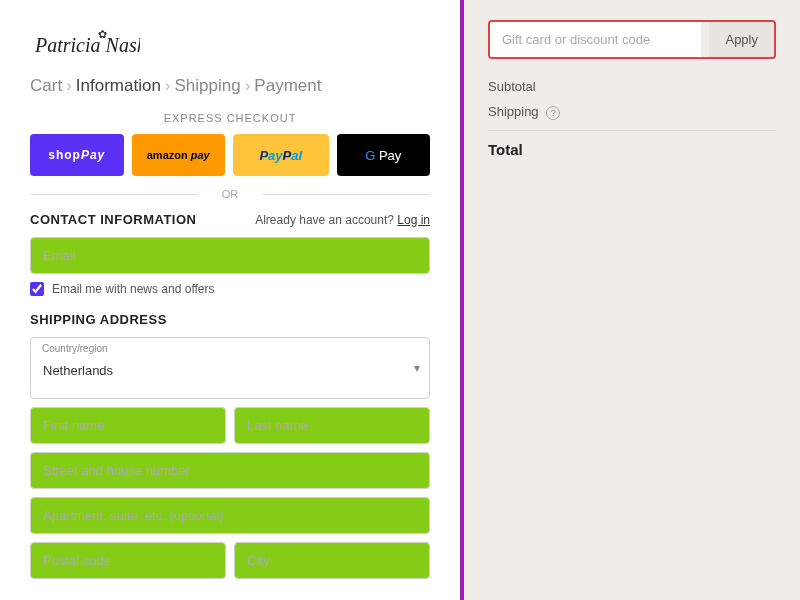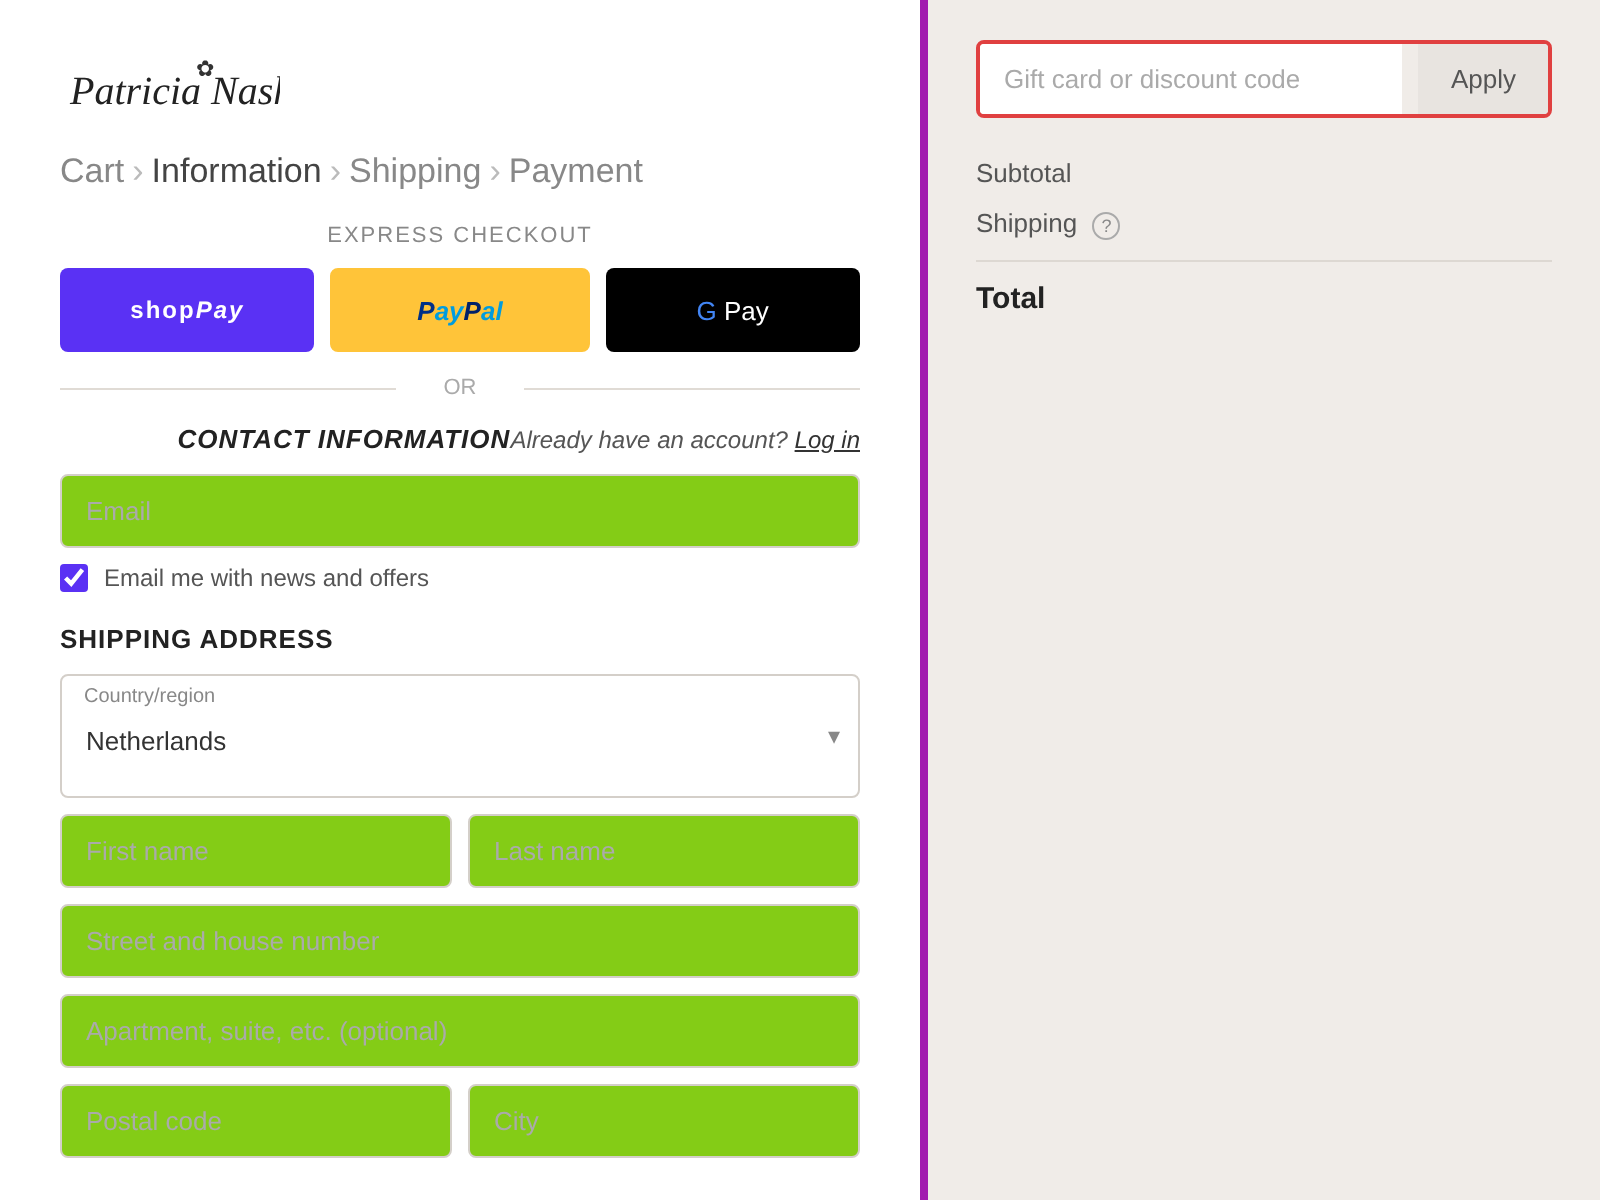--- a/index.html
+++ b/index.html
@@ -309,6 +309,9 @@
   <div class="express-buttons">
     <button class="express-btn btn-shoppay">
       <span style="font-size:12px;font-weight:700;letter-spacing:1px;text-align:right;">shop<span style="font-style:italic;">Pay</span></span>
+    </button>
+    <button class="express-btn btn-amazonpay">
+      <span style="font-size:11px;font-weight:700;color:#000;">amazon <span style="font-style:italic;color:#000;">pay</span></span>
     </button>
     <button class="express-btn btn-paypal">
       <span class="paypal-icon">

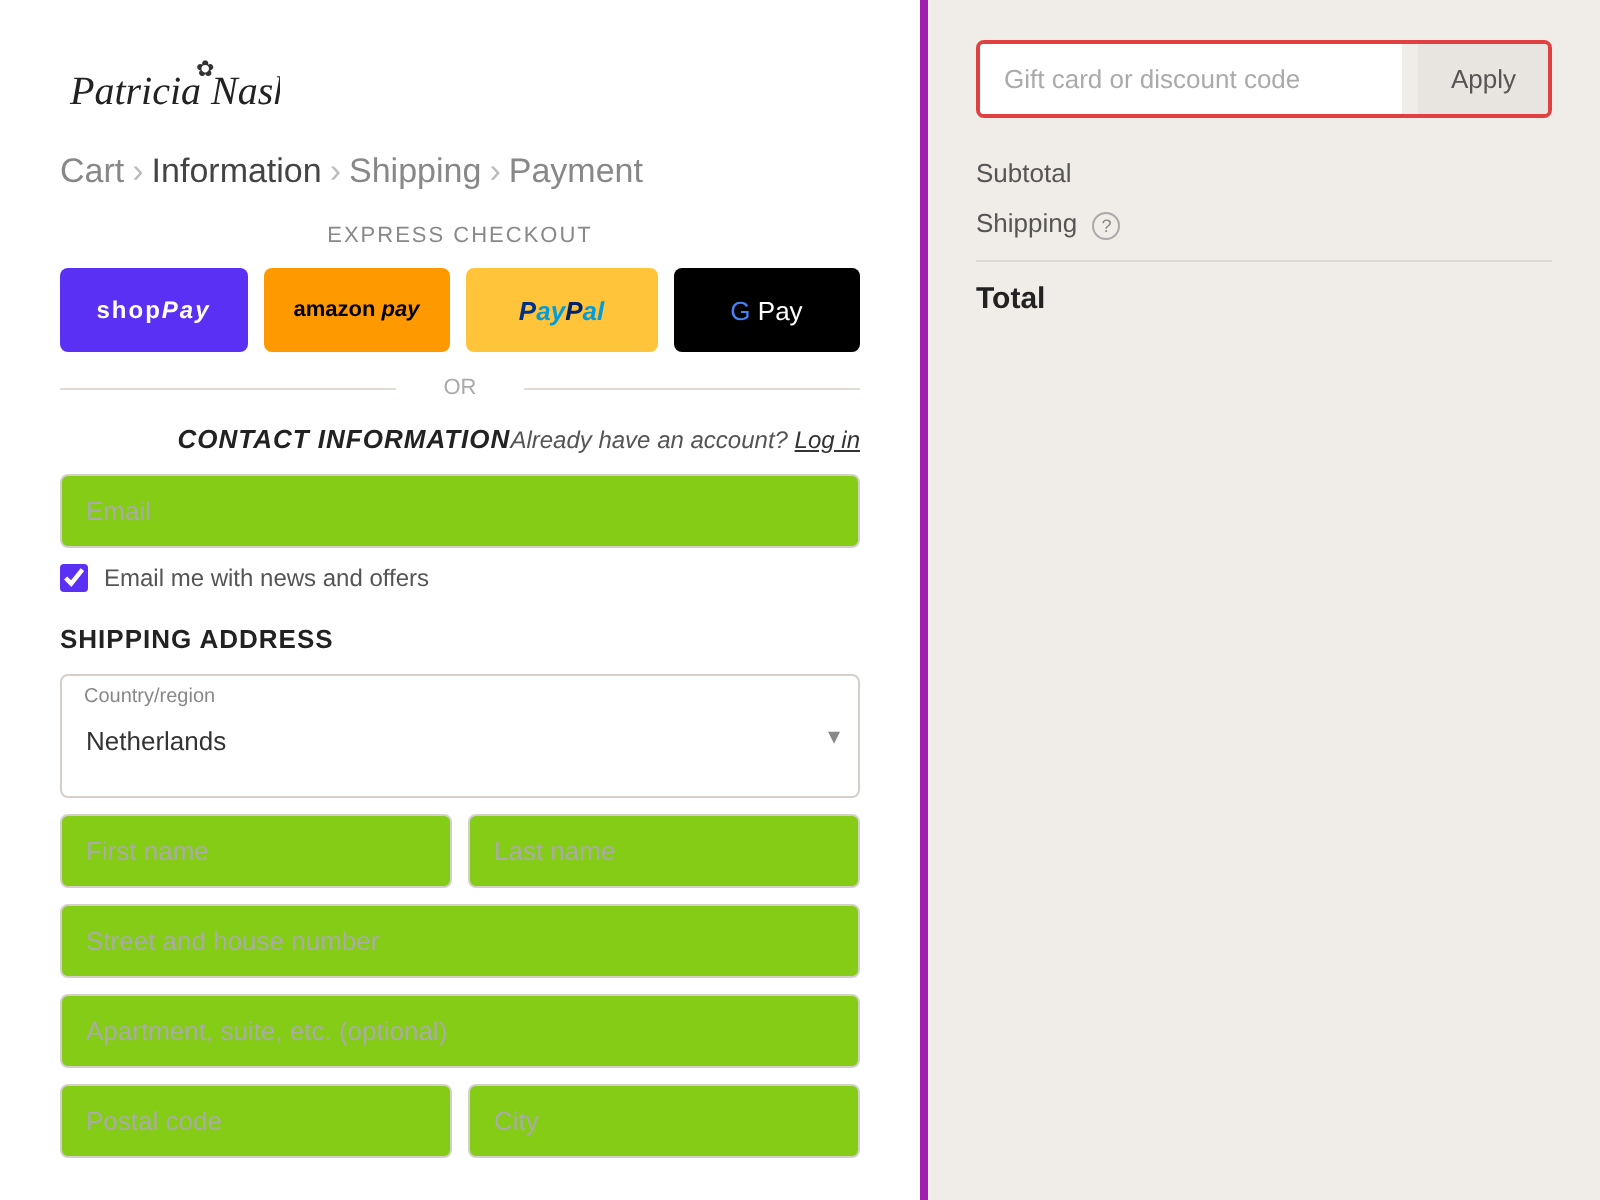--- a/index.html
+++ b/index.html
@@ -108,10 +108,9 @@
     
     .section-header {
       display: flex;
-      justify-content: flex-end;
+      justify-content: space-between;
       align-items: center;
       margin-bottom: 10px;
-      font-style: italic;
     }
     .section-title {
       font-size: 13px;

